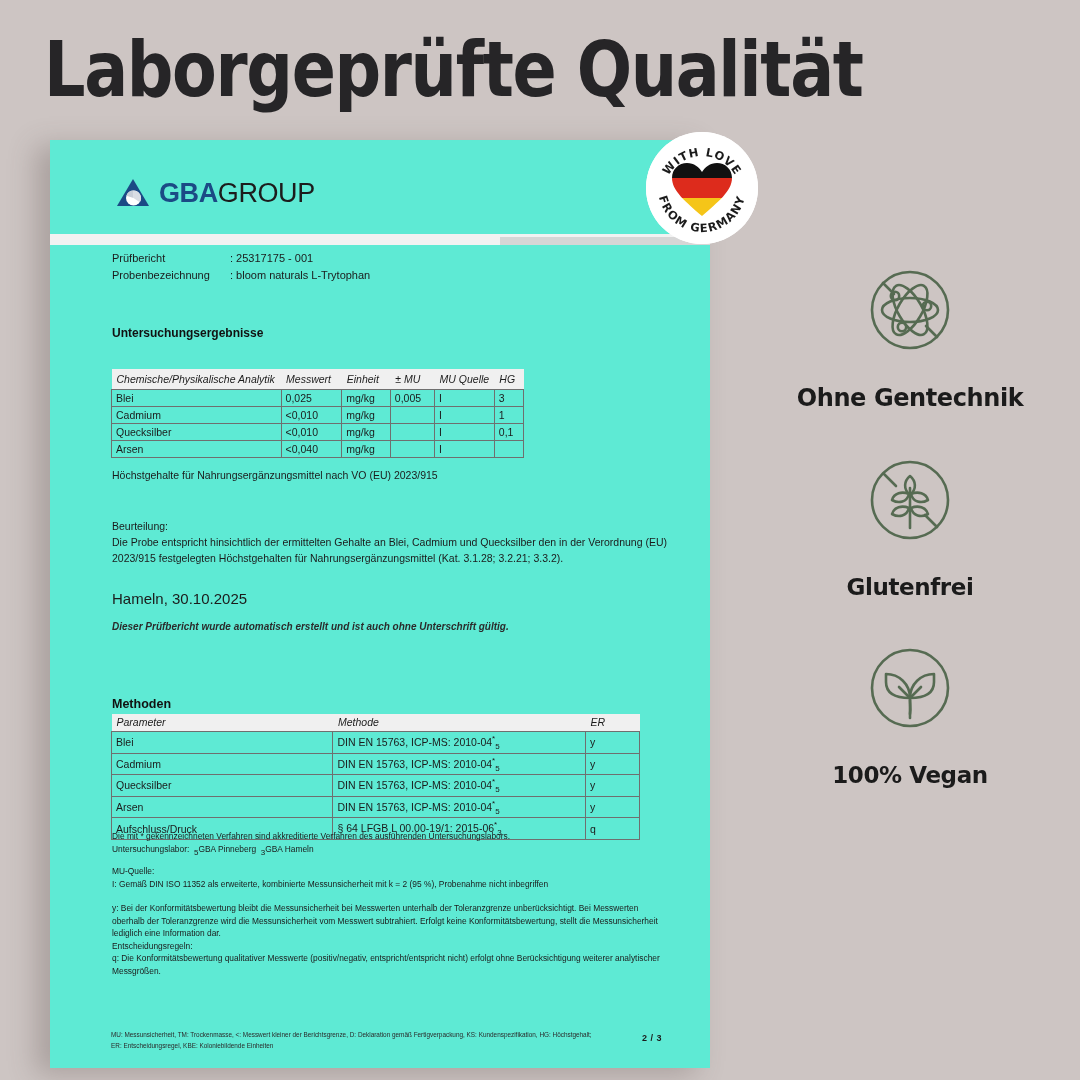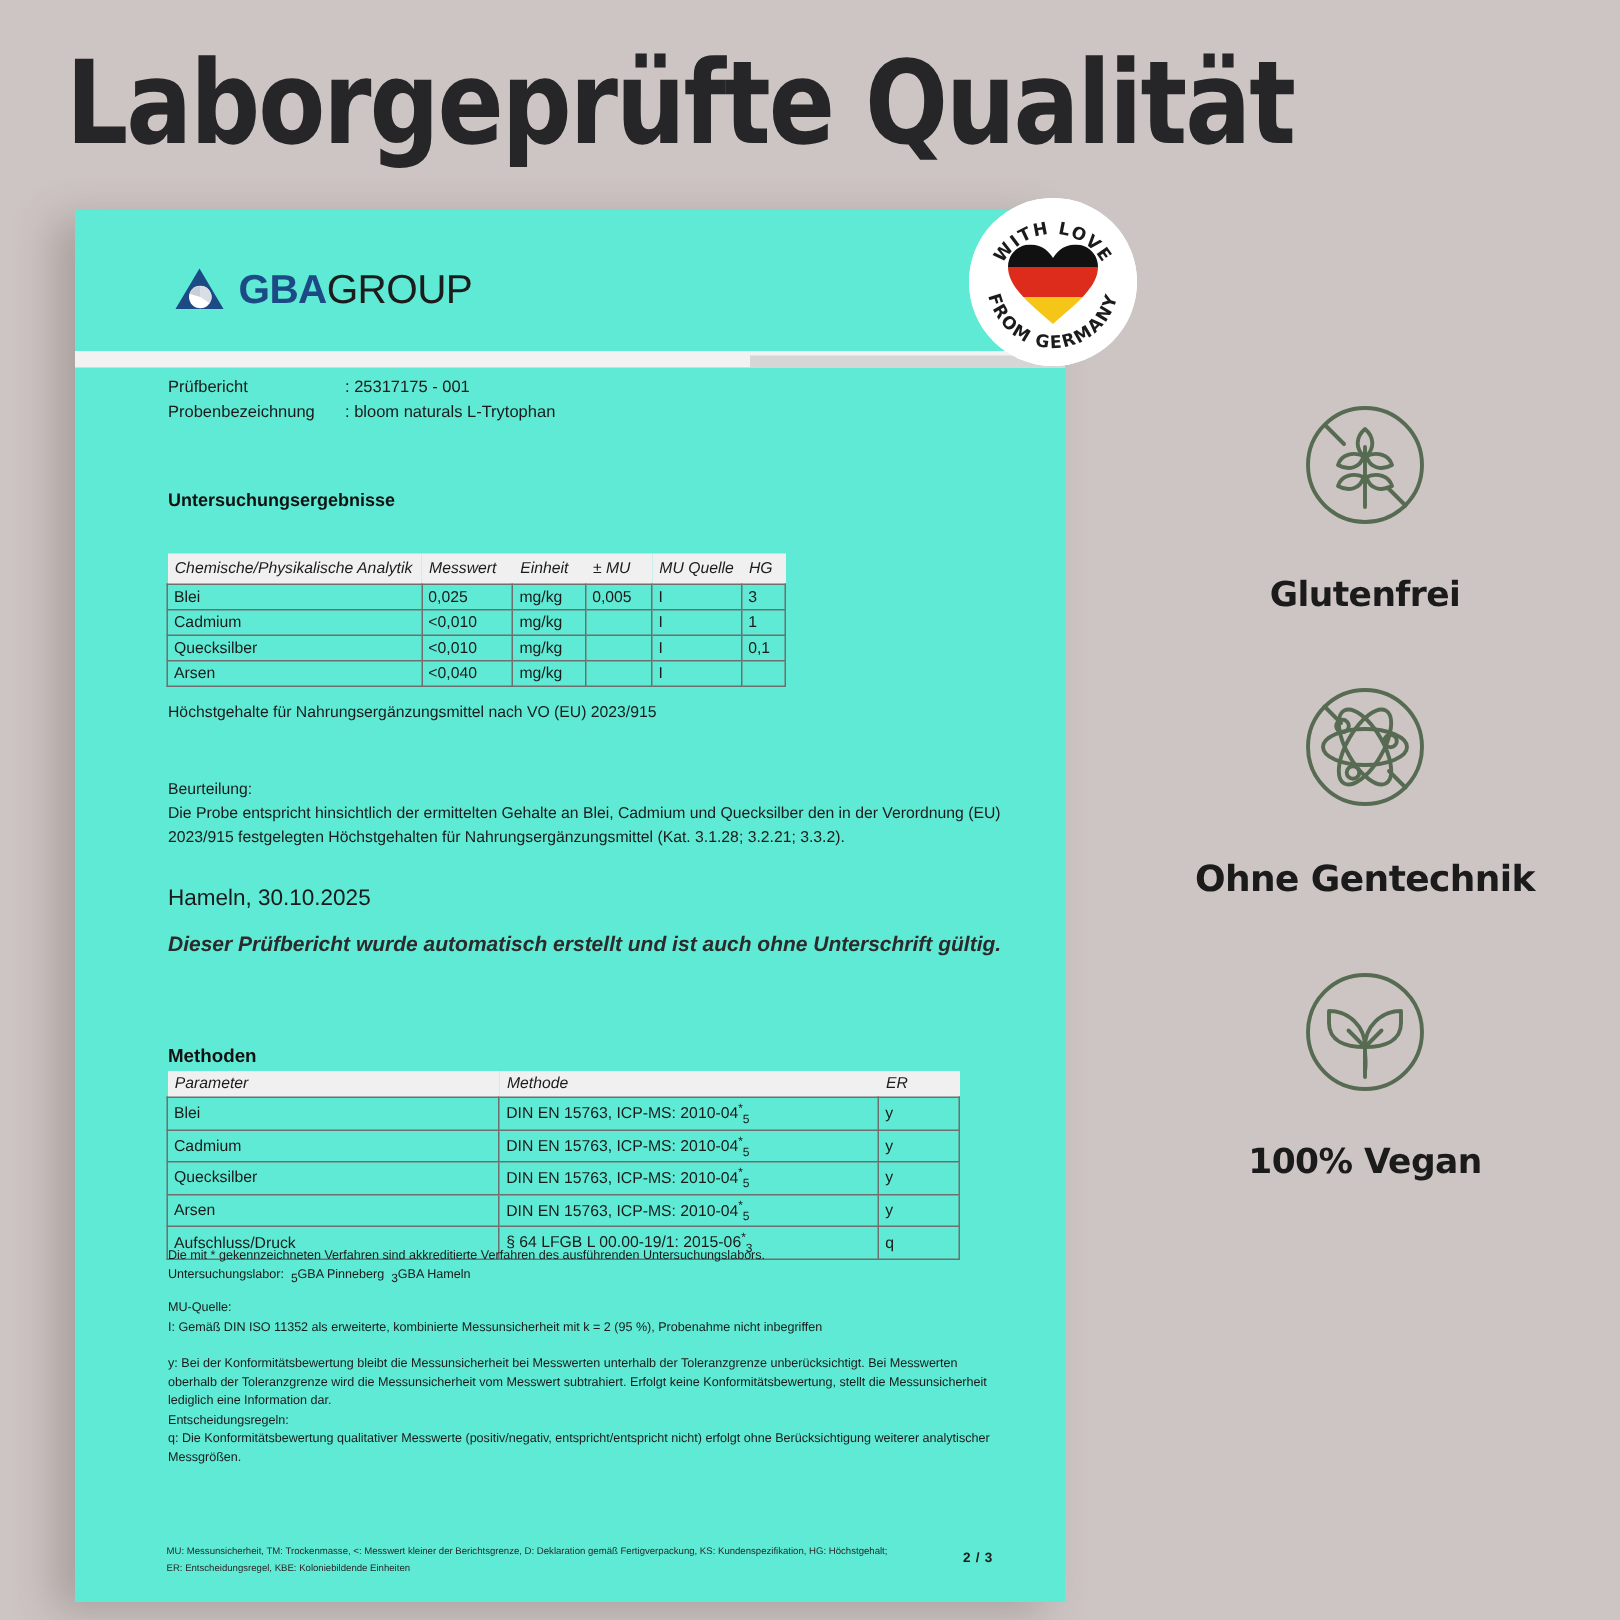--- a/index.html
+++ b/index.html
@@ -454,6 +454,23 @@
 
 <div class="features">
 
+  <div class="feature f1">
+    <svg class="ic" width="104" height="104" viewBox="0 0 104 104">
+      <g fill="none" stroke="#566b52" stroke-width="2.6" stroke-linecap="round">
+        <circle cx="52" cy="52" r="38"></circle>
+        <ellipse cx="52" cy="52" rx="28" ry="12"></ellipse>
+        <ellipse cx="52" cy="52" rx="28" ry="12" transform="rotate(60 52 52)"></ellipse>
+        <ellipse cx="52" cy="52" rx="28" ry="12" transform="rotate(120 52 52)"></ellipse>
+        <circle cx="37" cy="38" r="4.2"></circle>
+        <circle cx="69" cy="48" r="4.2"></circle>
+        <circle cx="44" cy="69" r="4.2"></circle>
+        <line x1="25" y1="25" x2="36" y2="36"></line>
+        <line x1="68" y1="68" x2="79" y2="79"></line>
+      </g>
+    </svg>
+    <div class="cap">Ohne Gentechnik</div>
+  </div>
+
   <div class="feature f2">
     <svg class="ic" width="104" height="104" viewBox="0 0 104 104">
       <g fill="none" stroke="#566b52" stroke-width="2.6" stroke-linecap="round" stroke-linejoin="round">
@@ -471,23 +488,6 @@
     <div class="cap">Glutenfrei</div>
   </div>
 
-  <div class="feature f1">
-    <svg class="ic" width="104" height="104" viewBox="0 0 104 104">
-      <g fill="none" stroke="#566b52" stroke-width="2.6" stroke-linecap="round">
-        <circle cx="52" cy="52" r="38"></circle>
-        <ellipse cx="52" cy="52" rx="28" ry="12"></ellipse>
-        <ellipse cx="52" cy="52" rx="28" ry="12" transform="rotate(60 52 52)"></ellipse>
-        <ellipse cx="52" cy="52" rx="28" ry="12" transform="rotate(120 52 52)"></ellipse>
-        <circle cx="37" cy="38" r="4.2"></circle>
-        <circle cx="69" cy="48" r="4.2"></circle>
-        <circle cx="44" cy="69" r="4.2"></circle>
-        <line x1="25" y1="25" x2="36" y2="36"></line>
-        <line x1="68" y1="68" x2="79" y2="79"></line>
-      </g>
-    </svg>
-    <div class="cap">Ohne Gentechnik</div>
-  </div>
-
   <div class="feature f3">
     <svg class="ic" width="104" height="104" viewBox="0 0 104 104">
       <g fill="none" stroke="#566b52" stroke-width="2.6" stroke-linecap="round" stroke-linejoin="round">

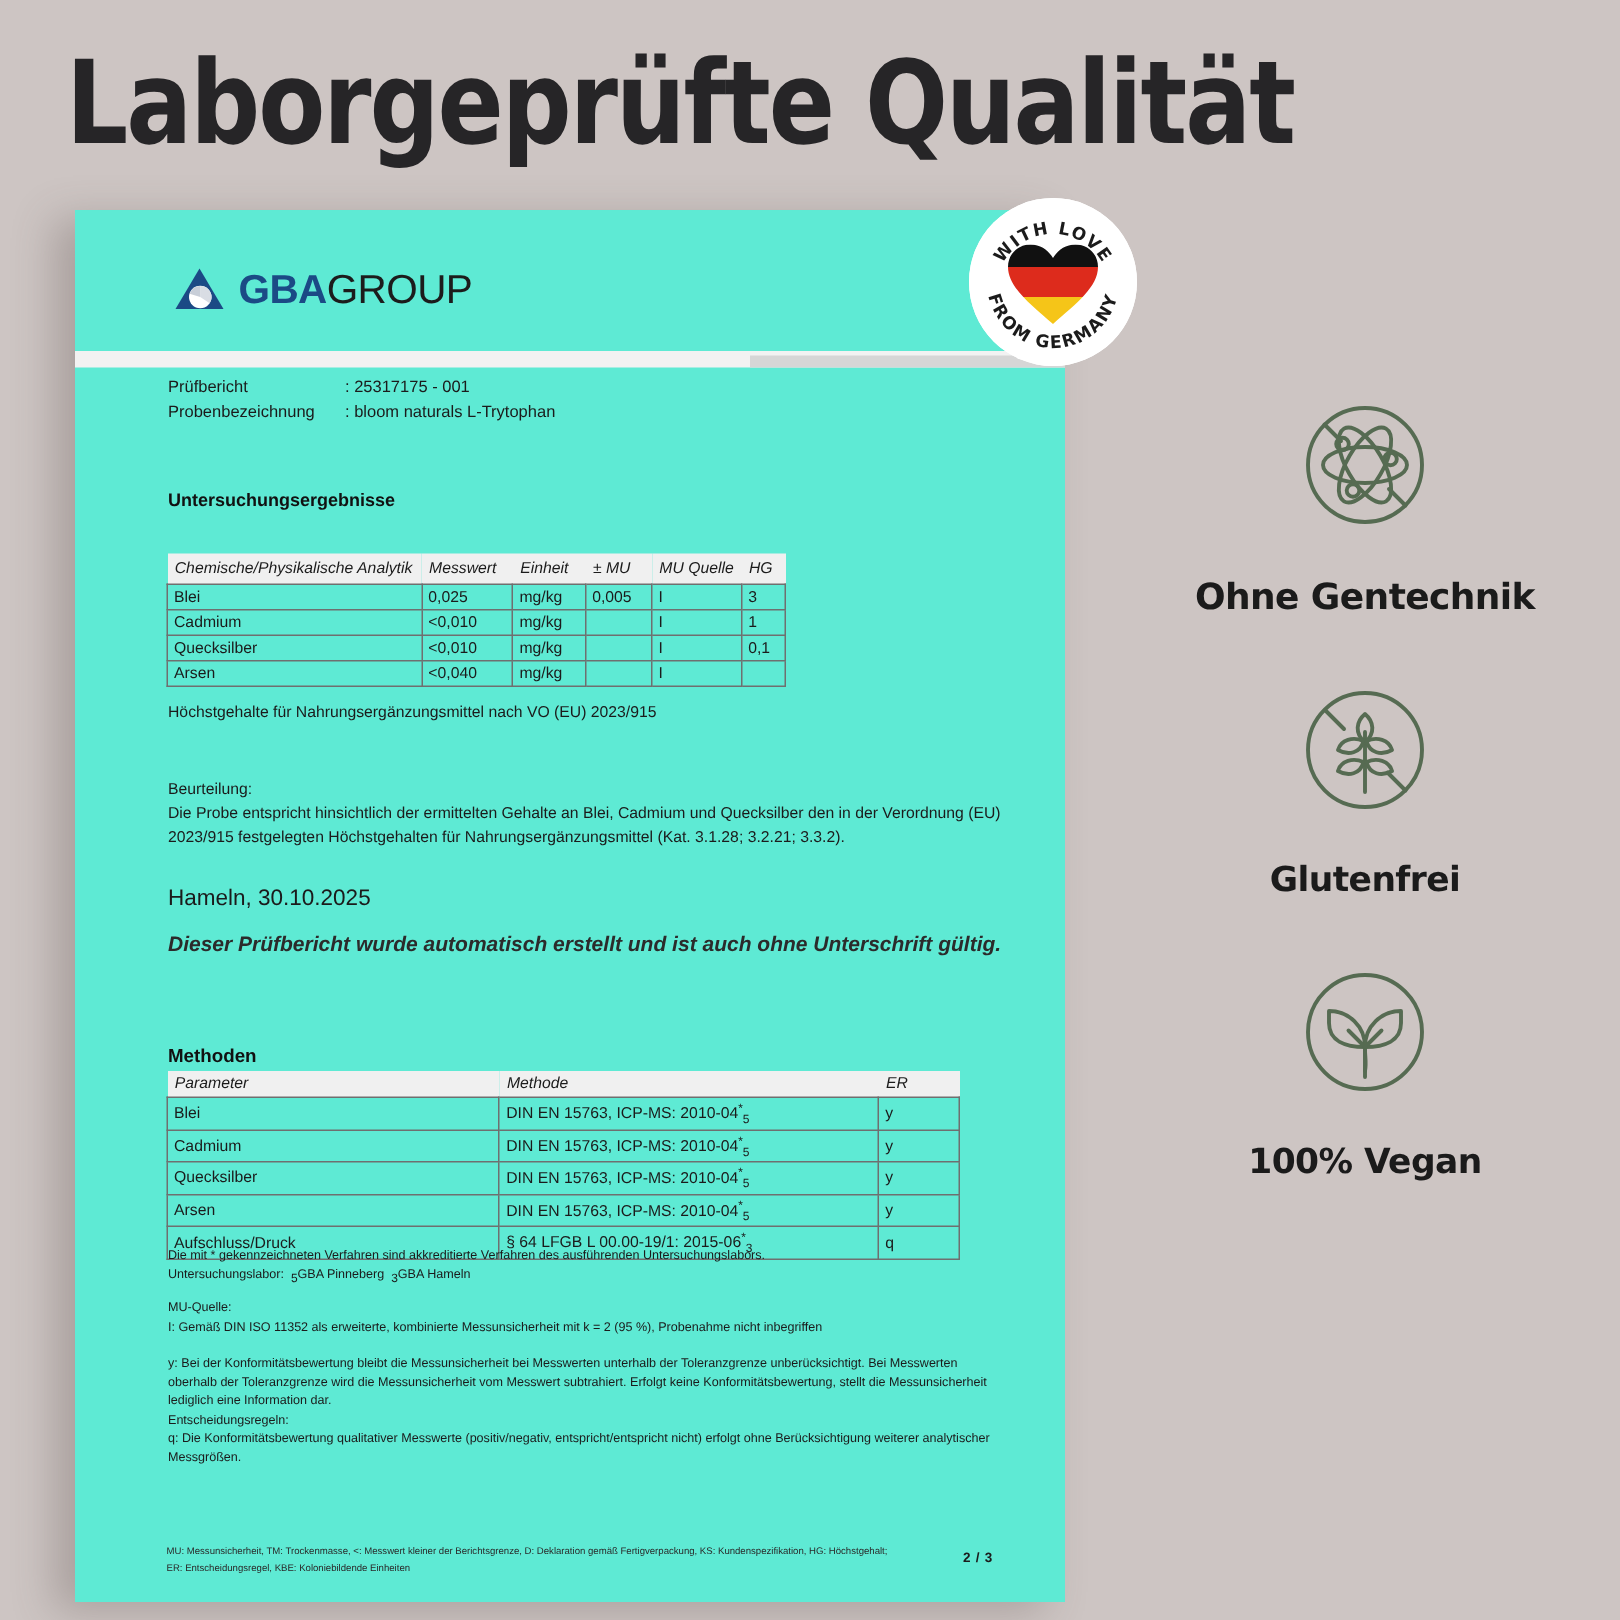--- a/index.html
+++ b/index.html
@@ -167,7 +167,7 @@
   .auto-note {
     position: absolute;
     left: 62px; top: 481px;
-    font-size: 14px;
+    font-size: 10px;
     font-style: italic;
     font-weight: 700;
     color: #2b2b2b;

